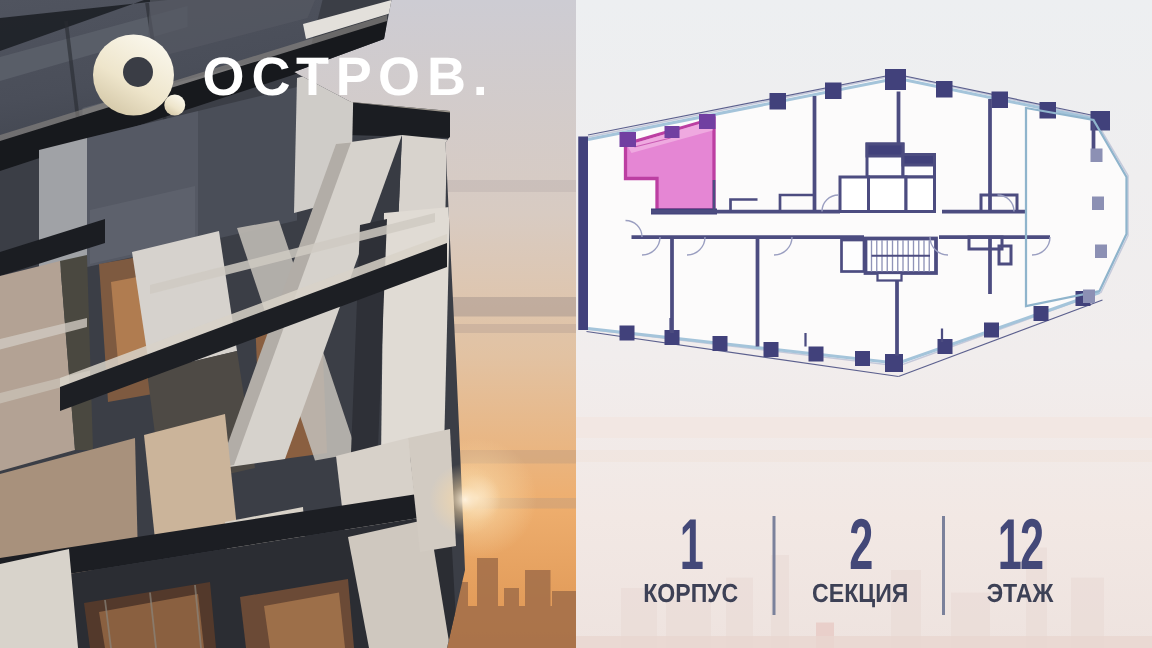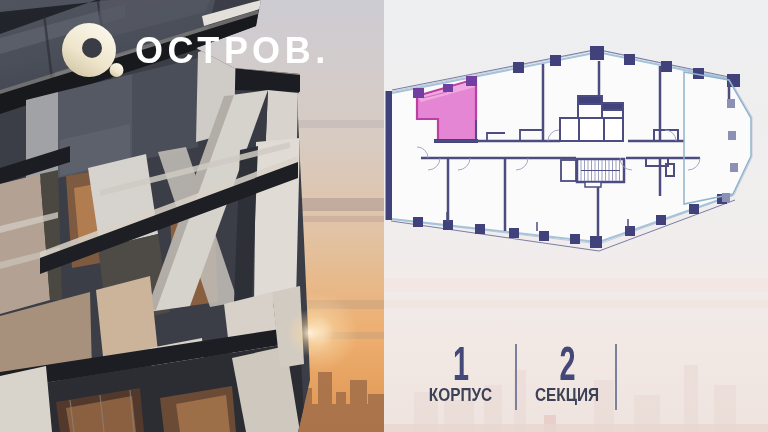--- a/index.html
+++ b/index.html
@@ -365,6 +365,10 @@
       <div class="sep"></div>
     </div>
 
+  <div class="stat">
+      <div class="num">12</div>
+      <div class="lab">ЭТАЖ</div>
+    </div>
 </div>
 
 </body></html>

